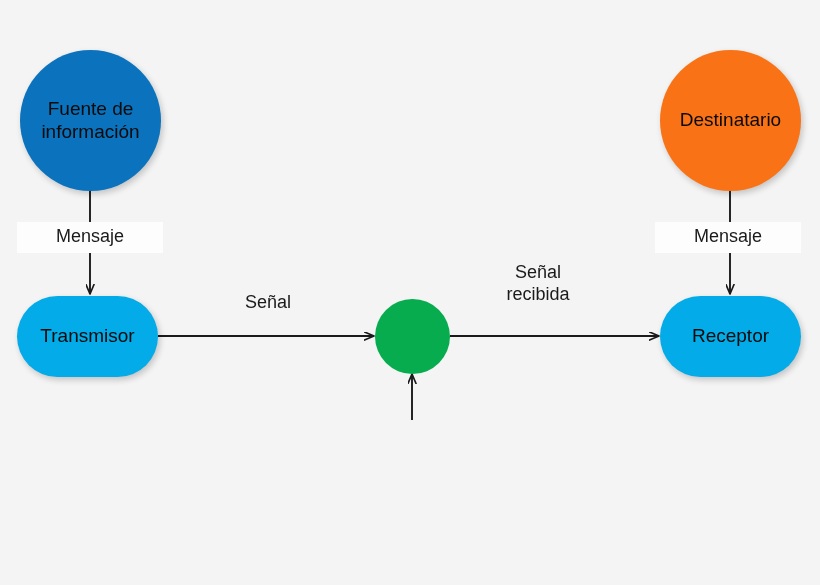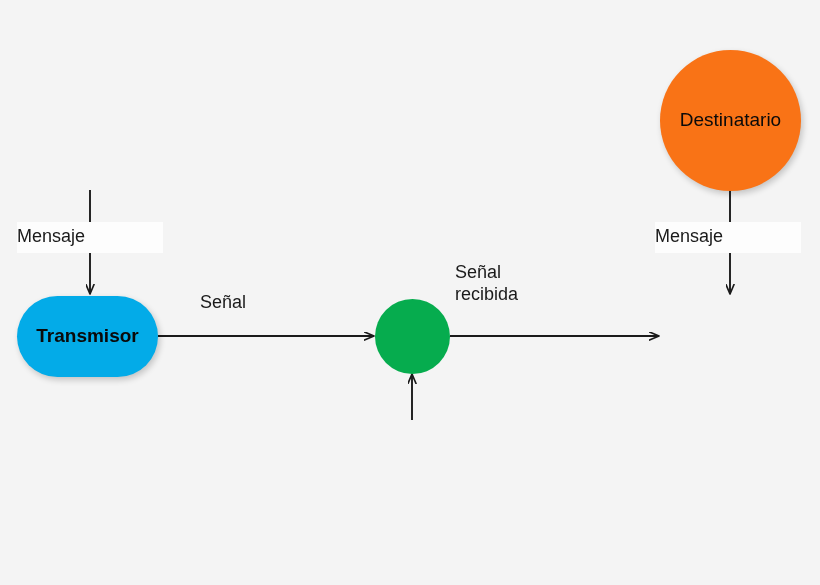--- a/index.html
+++ b/index.html
@@ -133,6 +133,10 @@
     <line x1="730" y1="190" x2="730" y2="294" stroke="#1a1a1a" stroke-width="1.9" marker-end="url(#arrowhead)"></line>
   </svg>
 
+  <div class="node node-circle shadowed" id="node-fuente-informacion">
+    <span class="node-label">Fuente de
+información</span>
+  </div>
 
   <div class="node node-pill shadowed" id="node-transmisor">
     <span class="node-label">Transmisor</span>

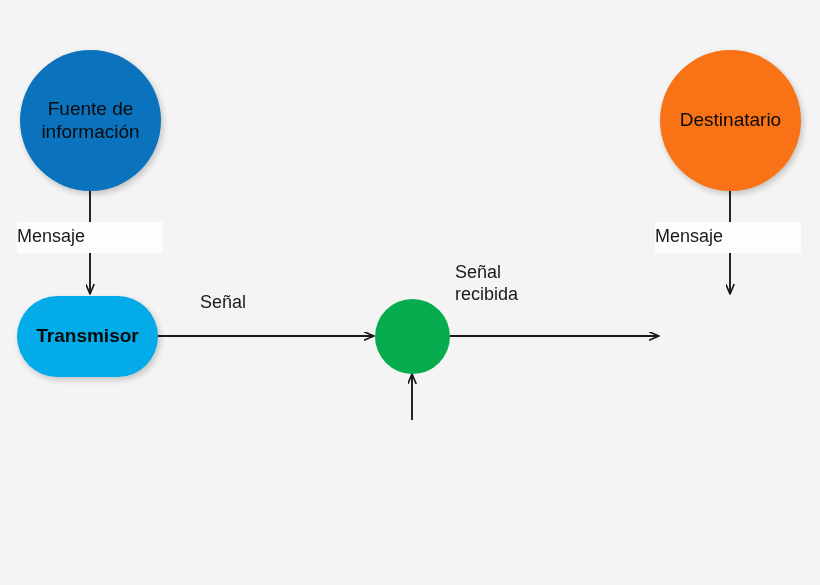--- a/index.html
+++ b/index.html
@@ -89,7 +89,7 @@
     z-index: 3;
     color: #1a1a1a;
     font-size: 18px;
-    text-align: left;
+    text-align: center;
     line-height: 1.22;
     white-space: pre-line;
   }

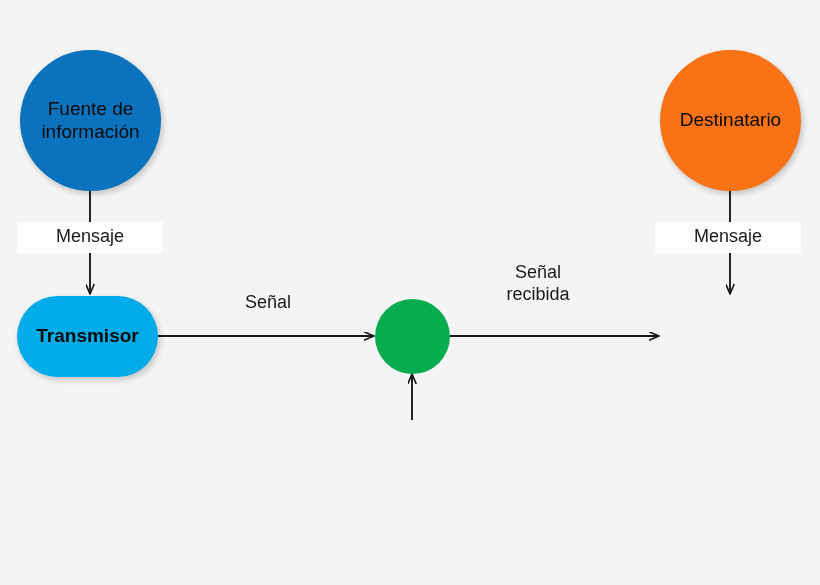--- a/index.html
+++ b/index.html
@@ -41,7 +41,6 @@
   }
   .node-pill {
     border-radius: 44px;
-    font-weight: bold;
   }
   .shadowed {
     box-shadow: 2px 3px 6px rgba(0,0,0,0.20);

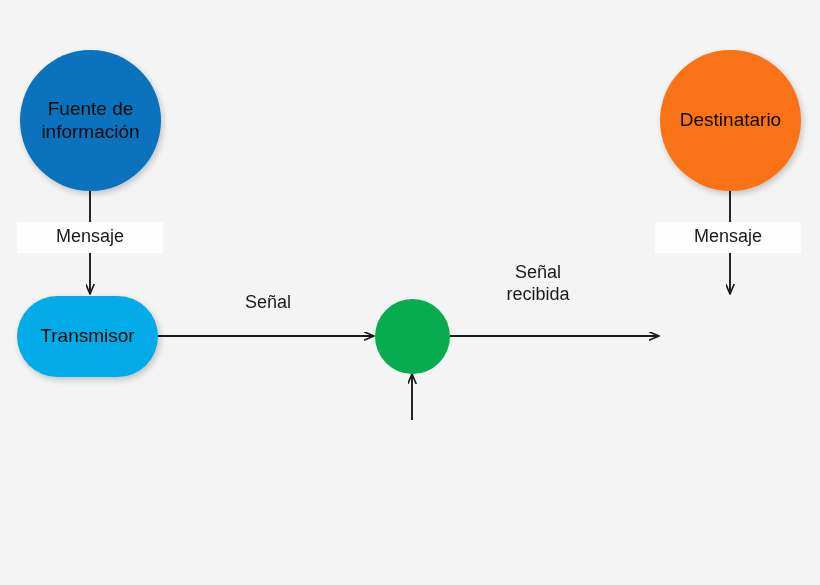--- a/index.html
+++ b/index.html
@@ -146,6 +146,9 @@
   </div>
 
 
+  <div class="node node-pill shadowed" id="node-receptor">
+    <span class="node-label">Receptor</span>
+  </div>
 
   <div class="node node-circle shadowed" id="node-destinatario">
     <span class="node-label">Destinatario</span>

